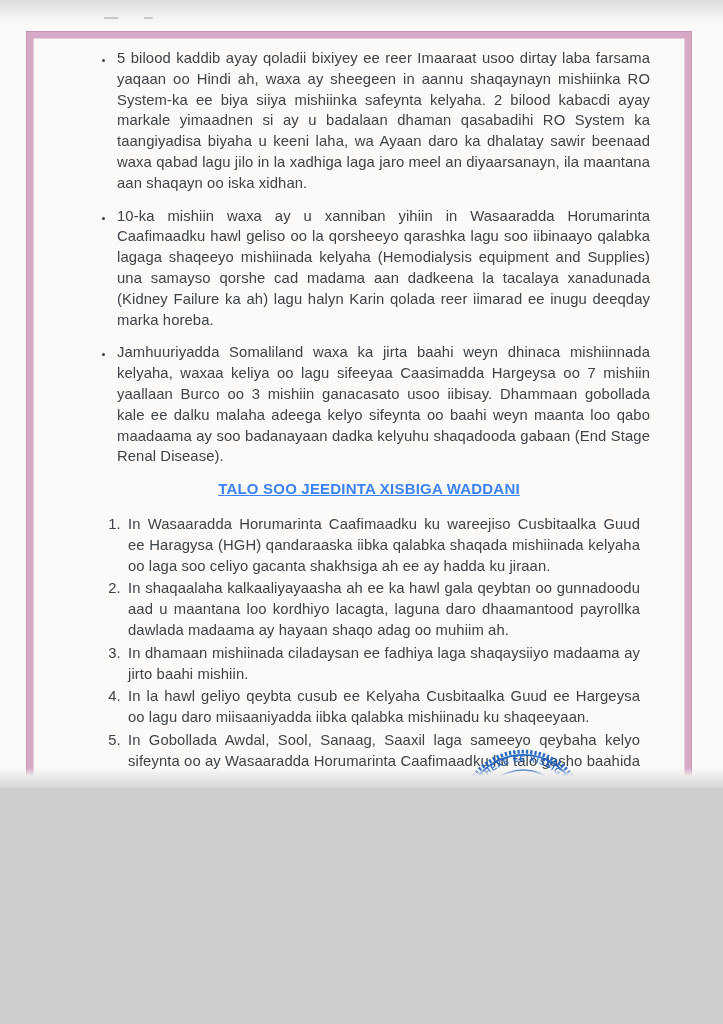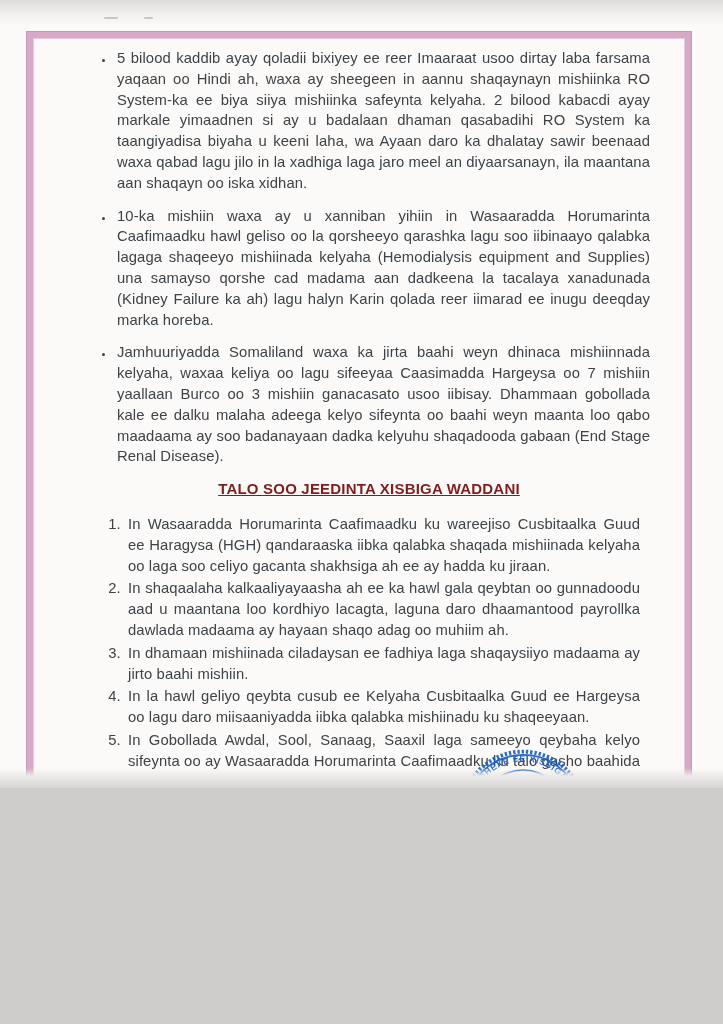--- a/index.html
+++ b/index.html
@@ -20,7 +20,7 @@
   ul.blist li{margin-bottom:12px;padding-left:2px;}
   ul.blist li::marker{font-size:11px;}
   .heading{margin:5px 0 14px 0;text-align:center;font-weight:bold;font-size:15px;
-    color:#7f1d1d;text-decoration:underline;letter-spacing:.2px;}
+    color:#3b82f6;text-decoration:underline;letter-spacing:.2px;}
   ol.nlist{margin:10px;padding-left:27px;}
   ol.nlist li{margin-bottom:2px;padding-left:3px;}
   

